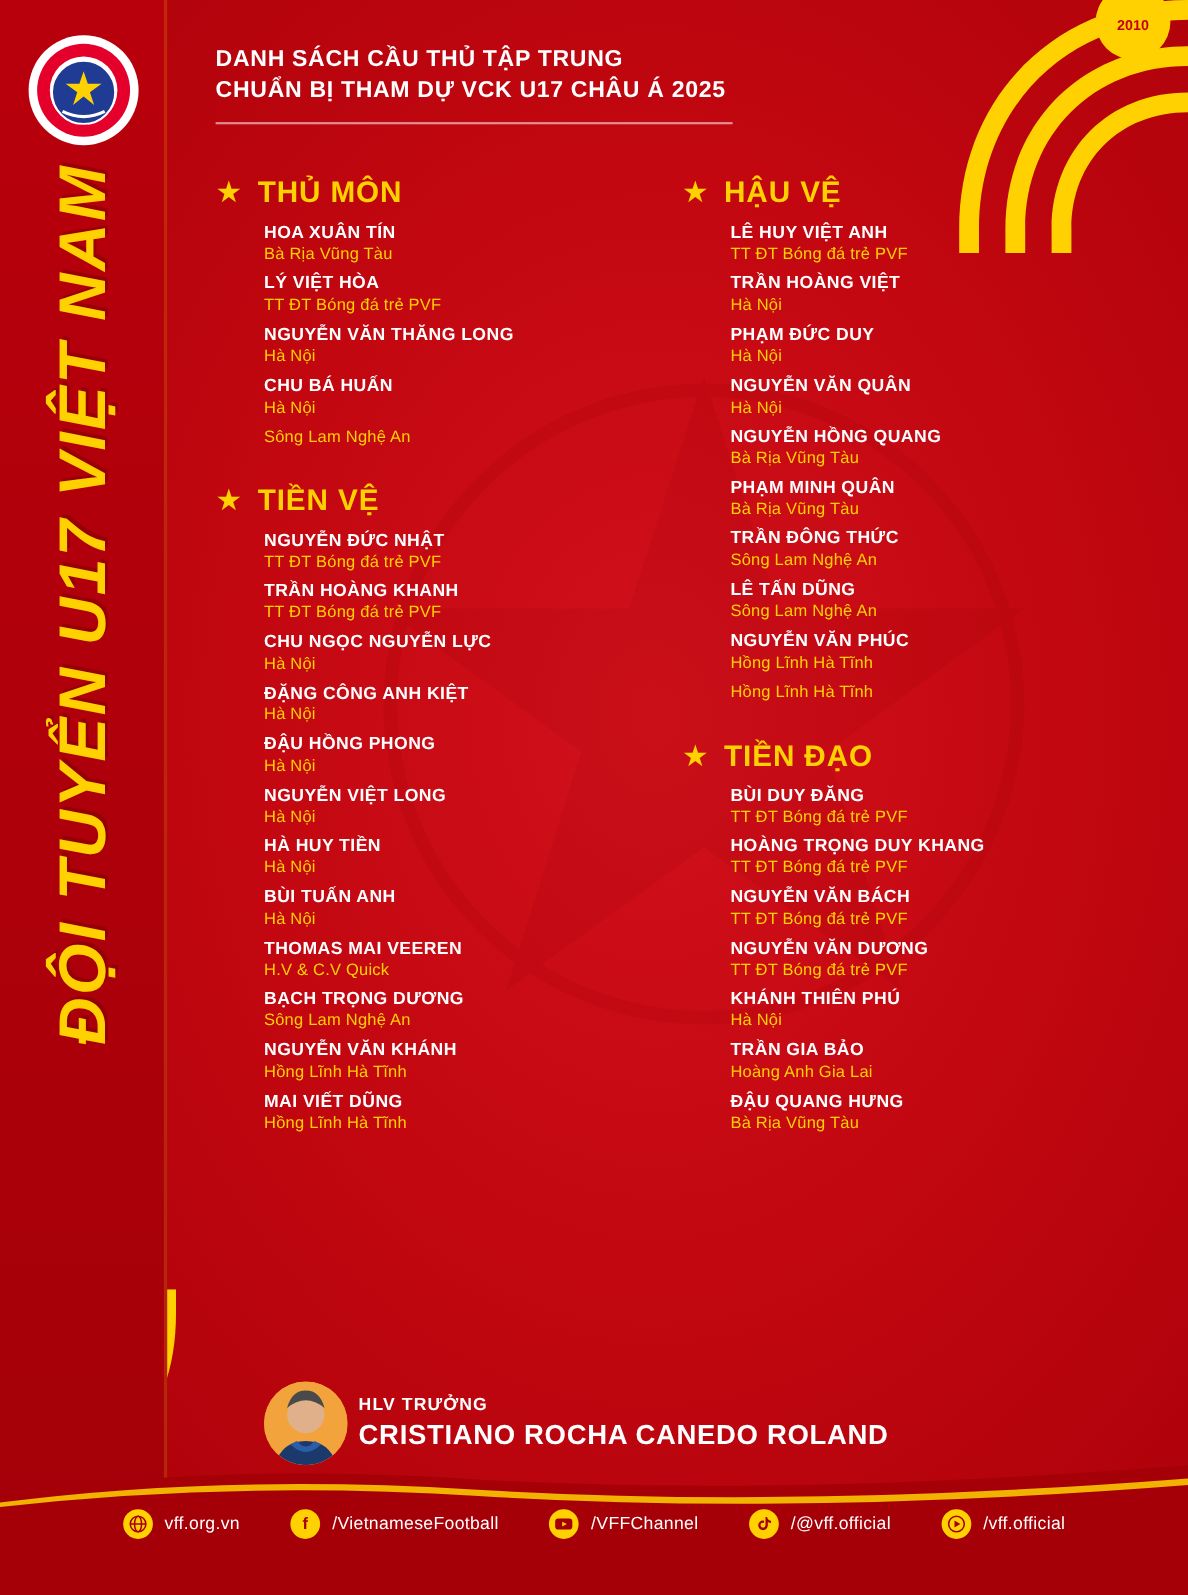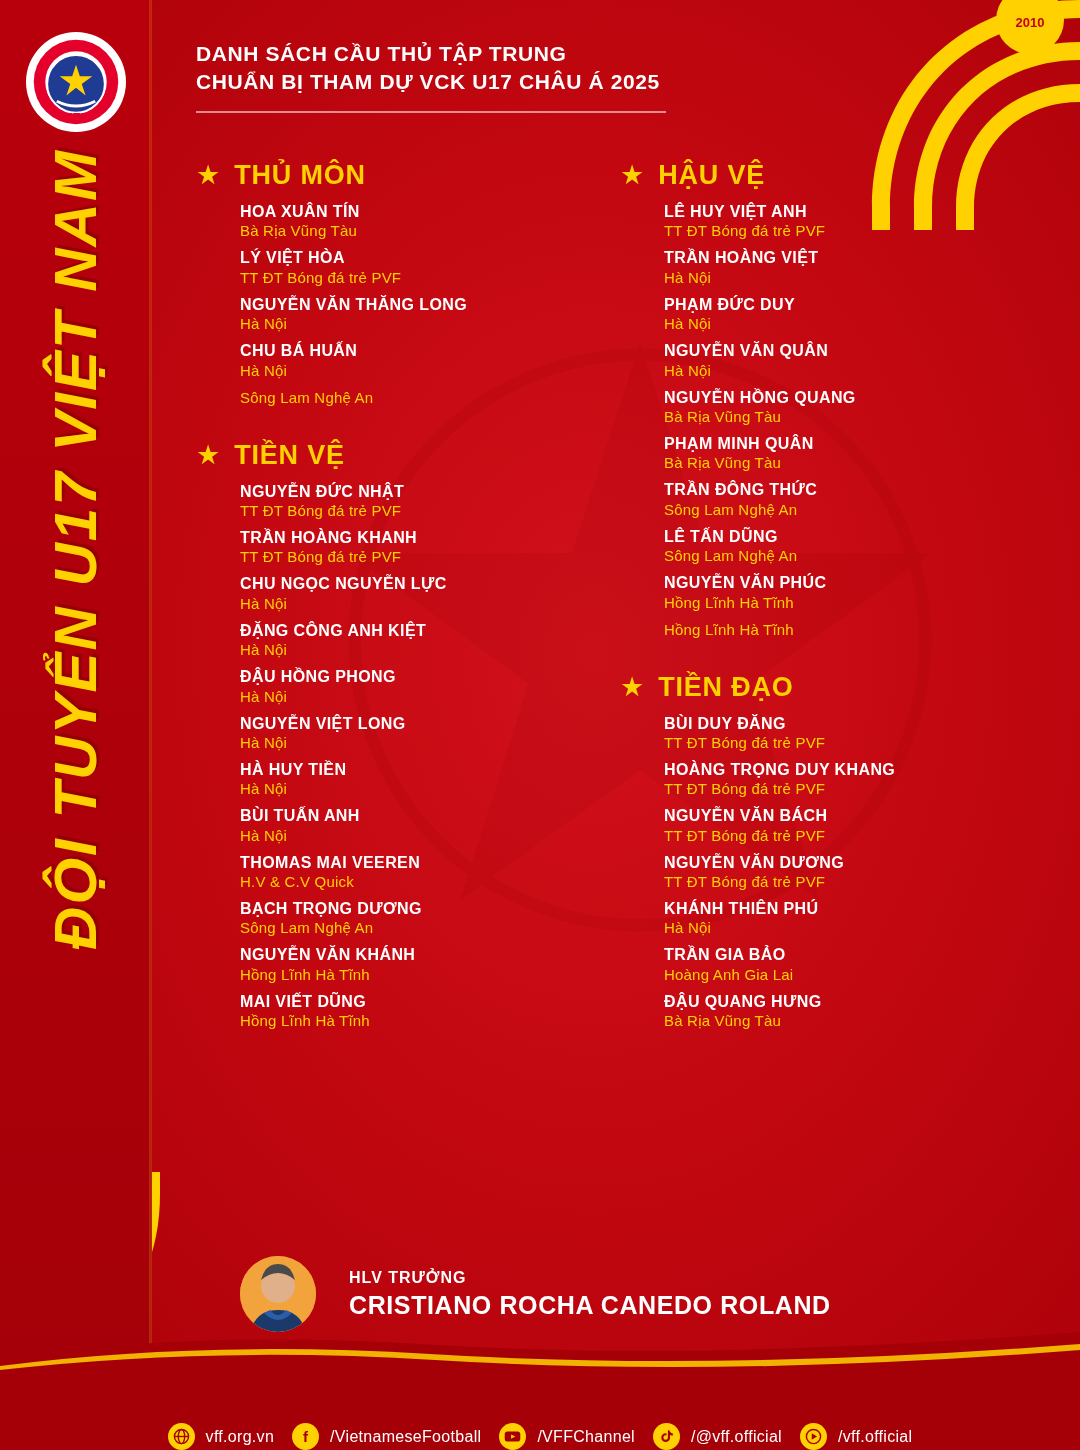--- a/index.html
+++ b/index.html
@@ -135,7 +135,7 @@
   .coach {
     position: absolute;
     left: 240px; bottom: 118px;
-    display: flex; align-items: center; gap: 33px;
+    display: flex; align-items: center; gap: 10px;
   }
   .coach-photo {
     width: 76px; height: 76px;

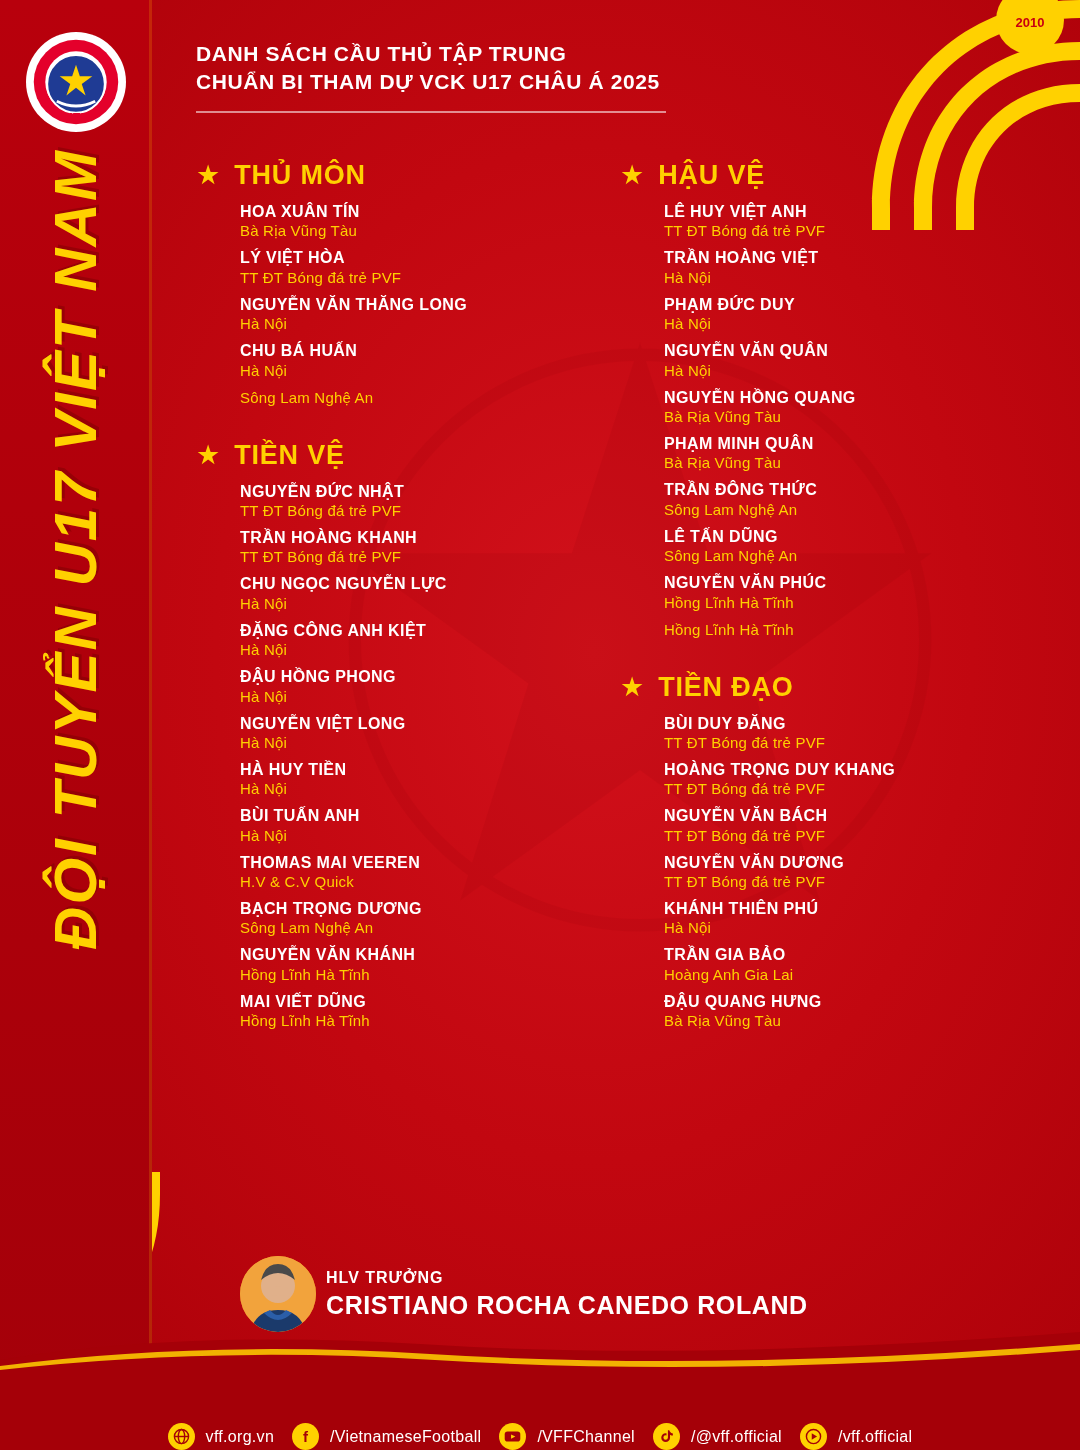--- a/index.html
+++ b/index.html
@@ -163,8 +163,8 @@
     position: absolute; left: 0; bottom: 0;
     width: 1080px; height: 78px;
     background: #a50008;
-    display: flex; align-items: flex-end; justify-content: center;
-    gap: 18px;
+    display: flex; align-items: flex-start; justify-content: center;
+    gap: 46px;
   }
   .fitem { display: flex; align-items: center; gap: 11px; }
   .fitem .ficon {

